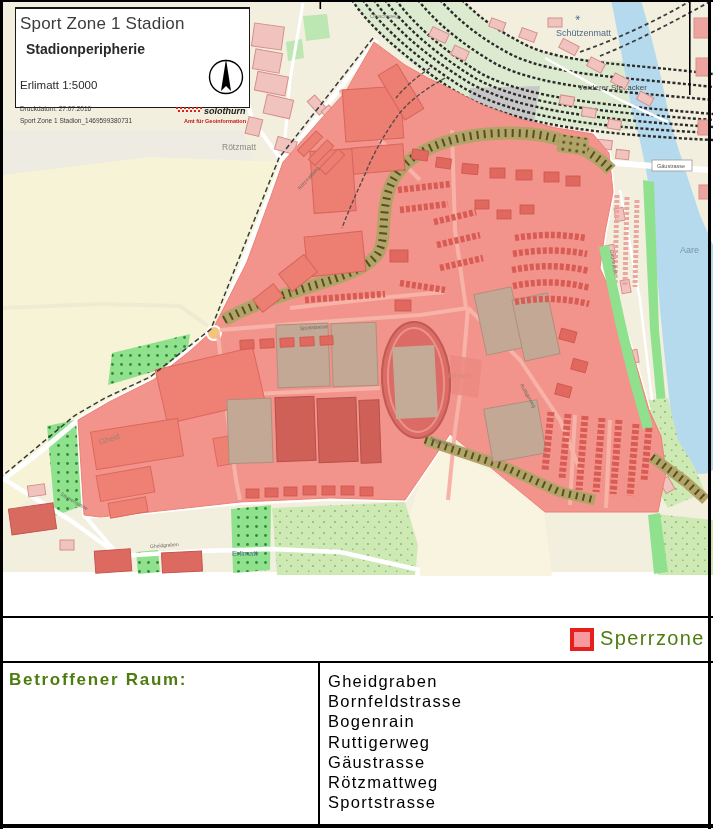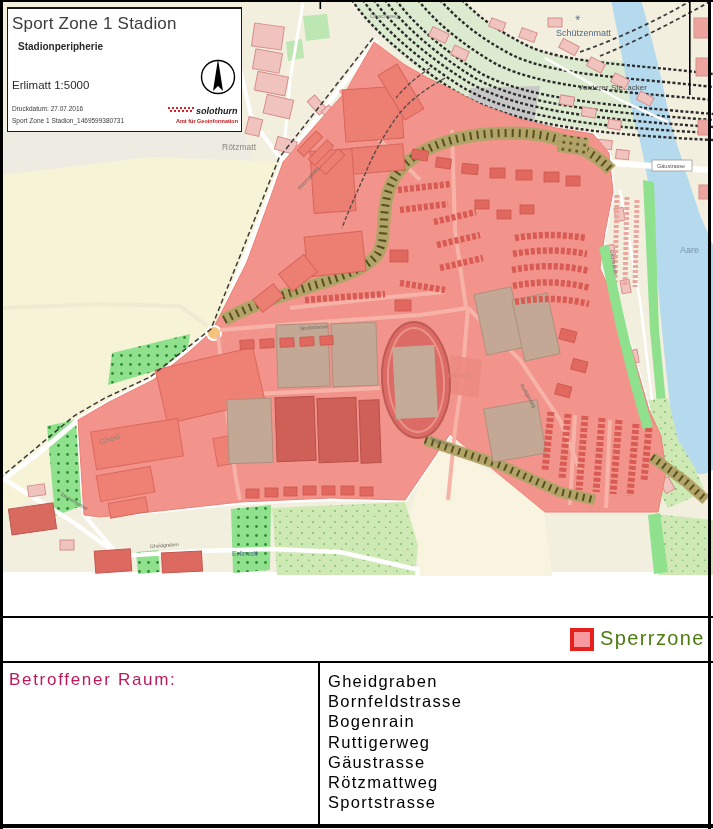--- a/index.html
+++ b/index.html
@@ -355,7 +355,7 @@
 <rect x="689" y="0" width="1.6" height="95" fill="#000"></rect>
 </svg>
 
-<div class="abs" style="left:7px;top:7px;width:235px;height:125px;background:#fff;border:1.3px solid #1a1a1a;border-top-width:2.5px;box-sizing:border-box">
+<div class="abs" style="left:15px;top:7px;width:235px;height:101px;background:#fff;border:1.3px solid #1a1a1a;border-top-width:2.5px;box-sizing:border-box">
 
 <div class="abs" style="left:4px;top:5px;font-size:17px;color:#3c3c3c;letter-spacing:0.2px">Sport Zone 1 Stadion</div>
 

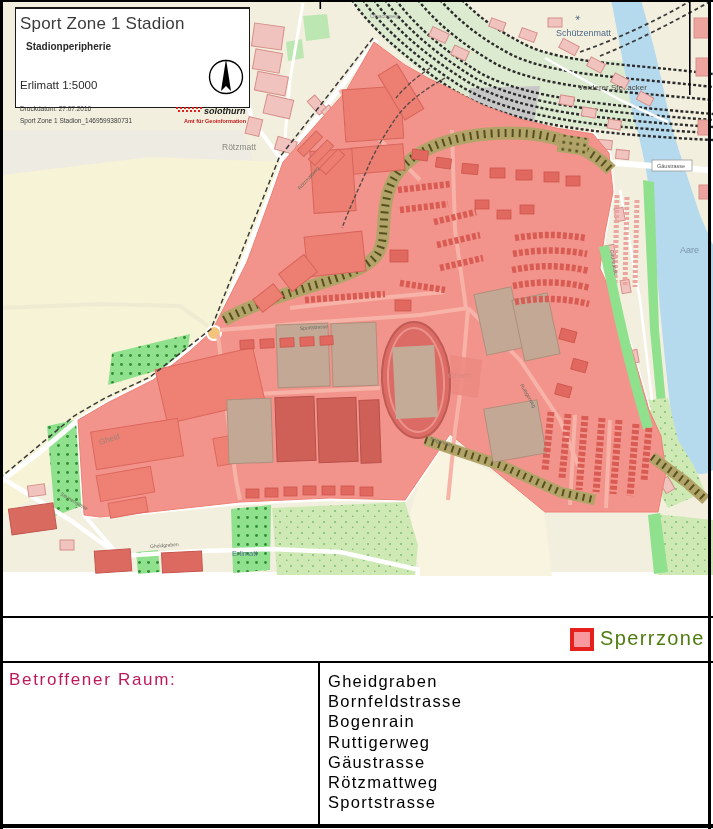--- a/index.html
+++ b/index.html
@@ -359,7 +359,7 @@
 
 <div class="abs" style="left:4px;top:5px;font-size:17px;color:#3c3c3c;letter-spacing:0.2px">Sport Zone 1 Stadion</div>
 
-<div class="abs" style="left:10px;top:32px;font-size:10px;font-weight:bold;color:#2a2a2a">Stadionperipherie</div>
+<div class="abs" style="left:10px;top:32px;font-size:14px;font-weight:bold;color:#2a2a2a">Stadionperipherie</div>
 
 <div class="abs" style="left:4px;top:70px;font-size:11.5px;color:#2a2a2a">Erlimatt 1:5000</div>
 

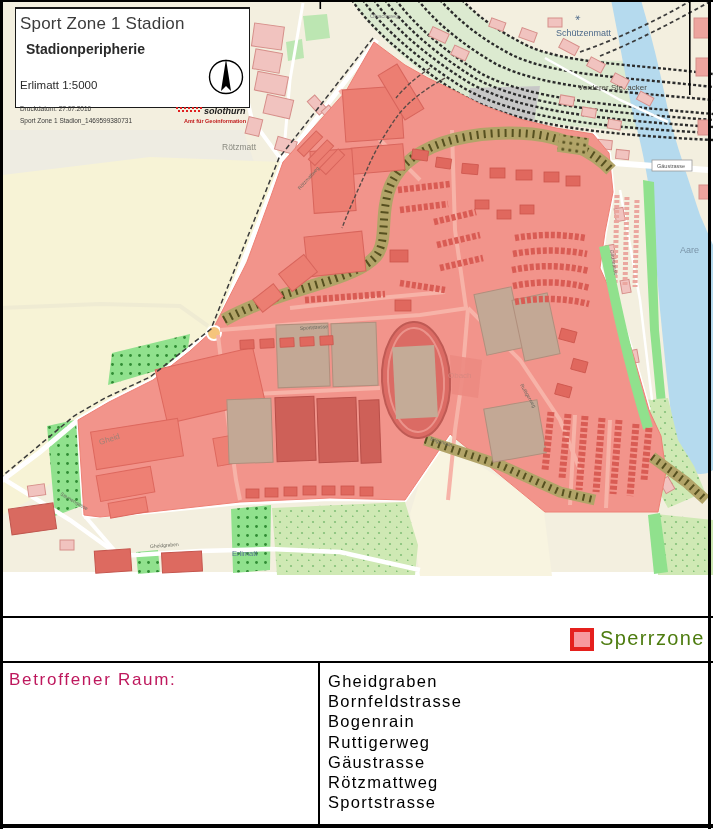--- a/index.html
+++ b/index.html
@@ -405,7 +405,7 @@
 
 <div class="abs" style="left:318px;top:663px;width:1.5px;height:162px;background:#000"></div>
 
-<div class="abs" style="left:9px;top:670px;font-size:17px;font-weight:normal;letter-spacing:1.7px;color:#be185d">Betroffener Raum:</div>
+<div class="abs" style="left:9px;top:670px;font-size:17px;font-weight:bold;letter-spacing:1.7px;color:#4d7c0f">Betroffener Raum:</div>
 
 <div class="abs" style="left:328px;top:671px;font-size:16.5px;letter-spacing:1.3px;line-height:20.2px;color:#000">Gheidgraben<br>Bornfeldstrasse<br>Bogenrain<br>Ruttigerweg<br>Gäustrasse<br>Rötzmattweg<br>Sportstrasse</div>
 

